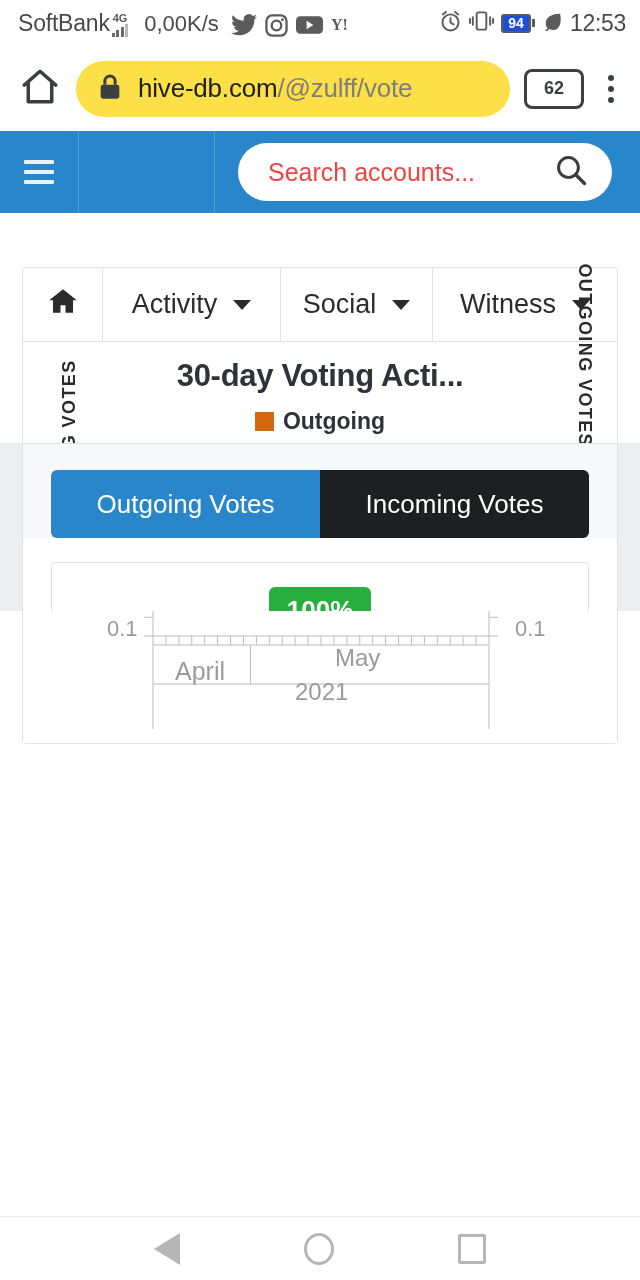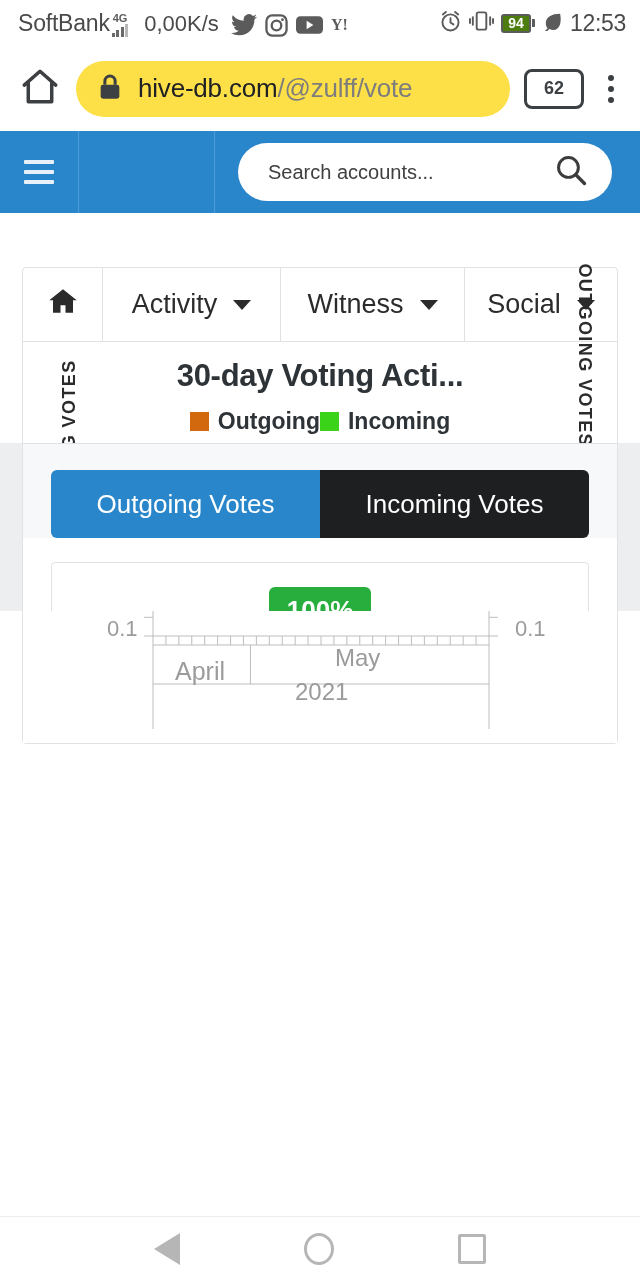--- a/index.html
+++ b/index.html
@@ -38,7 +38,7 @@
   .sb-batt-body {
     border: 2px solid #5b5b5b; border-radius: 3px;
     font-size: 14px; font-weight: bold; color: #ffffff;
-    background: #4d7c0f;
+    background: #1d4ed8;
     padding: 0 0; line-height: 15px; min-width: 30px; text-align: center;
   }
   .sb-batt-cap { width: 3px; height: 8px; background: #5b5b5b; border-radius: 0 1px 1px 0; margin-left: 1px; }

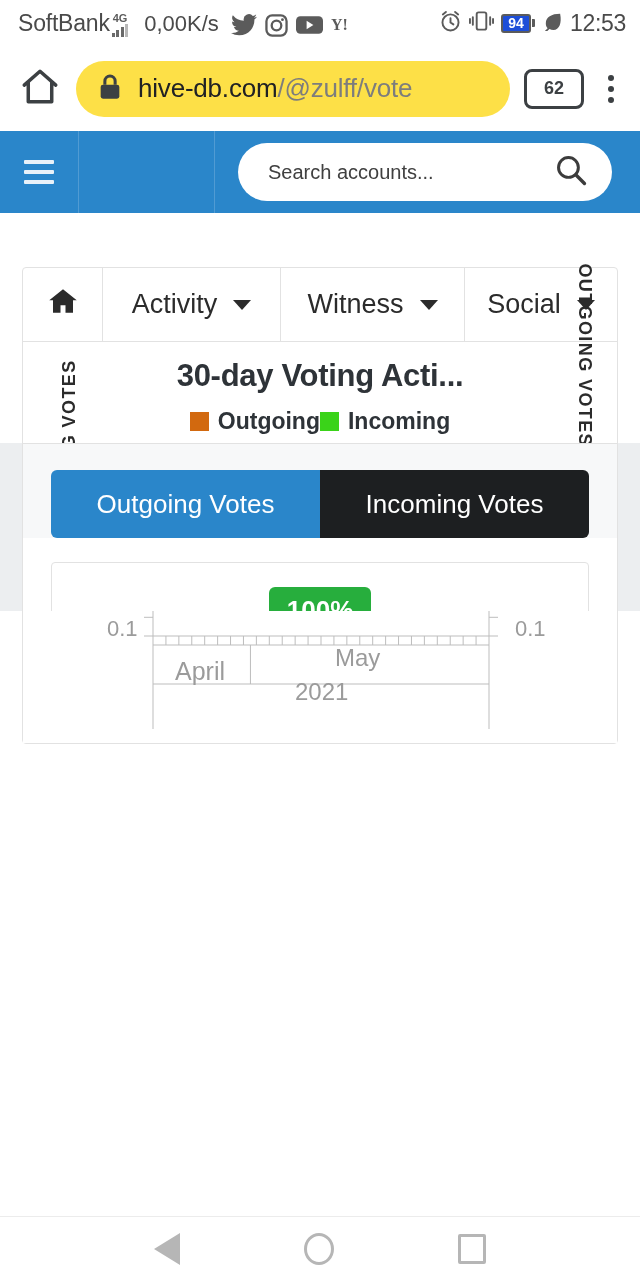--- a/index.html
+++ b/index.html
@@ -92,7 +92,7 @@
     height: 58px; background: #ffffff; border-radius: 29px;
     display: flex; align-items: center; padding: 0 24px 0 30px;
   }
-  .searchbox span.ph { flex: 1; font-size: 20px; color: #404040; }
+  .searchbox span.ph { flex: 1; font-size: 25px; color: #ef4444; }
 
   
   .page { background: #ffffff; height: 398px; position: relative; }

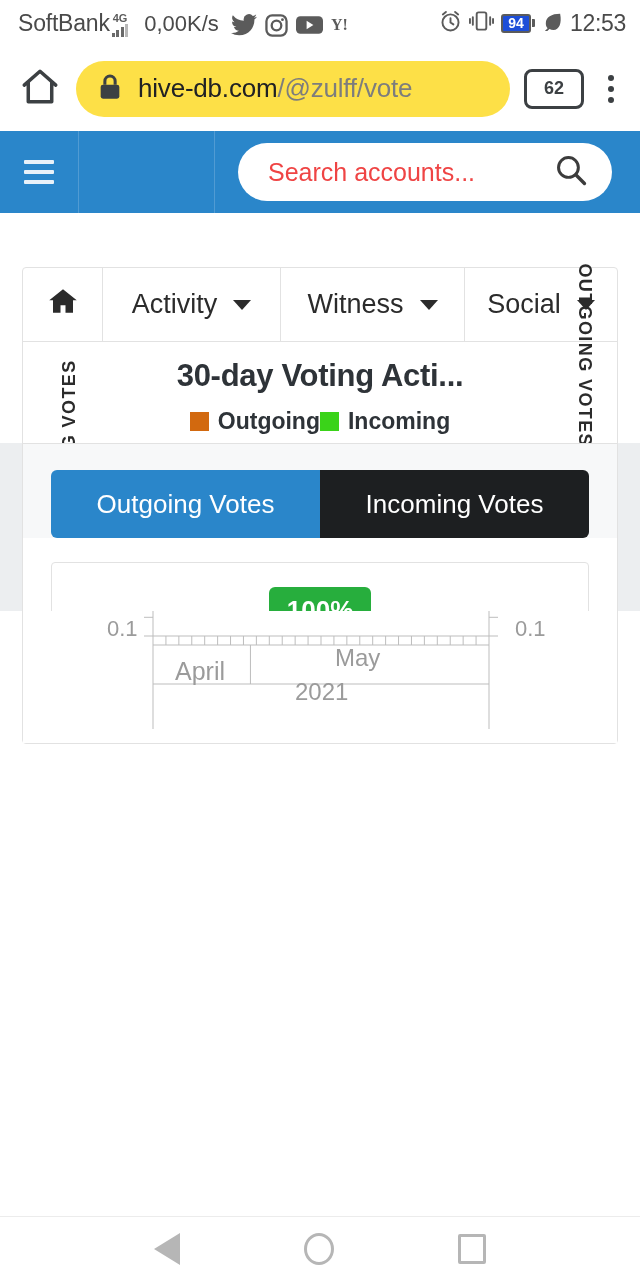--- a/index.html
+++ b/index.html
@@ -317,12 +317,12 @@
         <span>Activity</span>
         <span class="caret"></span>
       </div>
+      <div class="navtab social">
+        <span>Social</span>
+        <span class="caret"></span>
+      </div>
       <div class="navtab witness">
         <span>Witness</span>
-        <span class="caret"></span>
-      </div>
-      <div class="navtab social">
-        <span>Social</span>
         <span class="caret"></span>
       </div>
     </div>

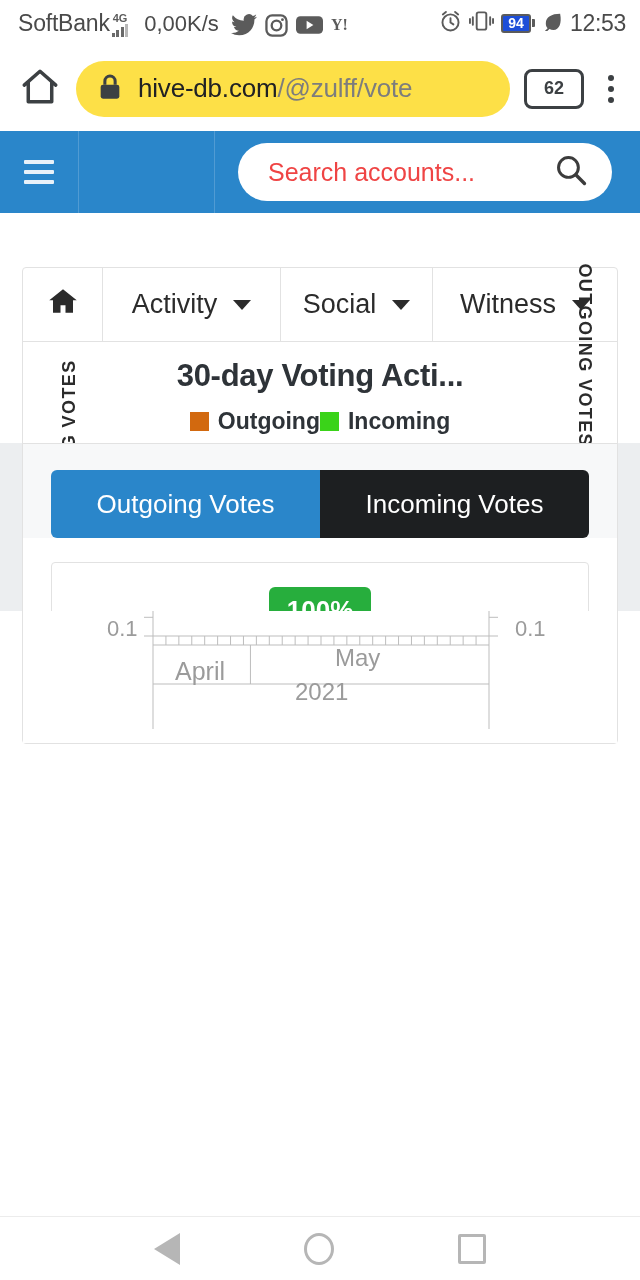--- a/index.html
+++ b/index.html
@@ -333,10 +333,6 @@
         <div class="legend-item">
           <span class="legend-sw" id="sw-out" style="background: rgb(210, 105, 15);"></span>
           <span class="legend-lbl">Outgoing</span>
-        </div>
-        <div class="legend-item">
-          <span class="legend-sw" id="sw-in" style="background: rgb(58, 211, 25);"></span>
-          <span class="legend-lbl">Incoming</span>
         </div>
       </div>
 

